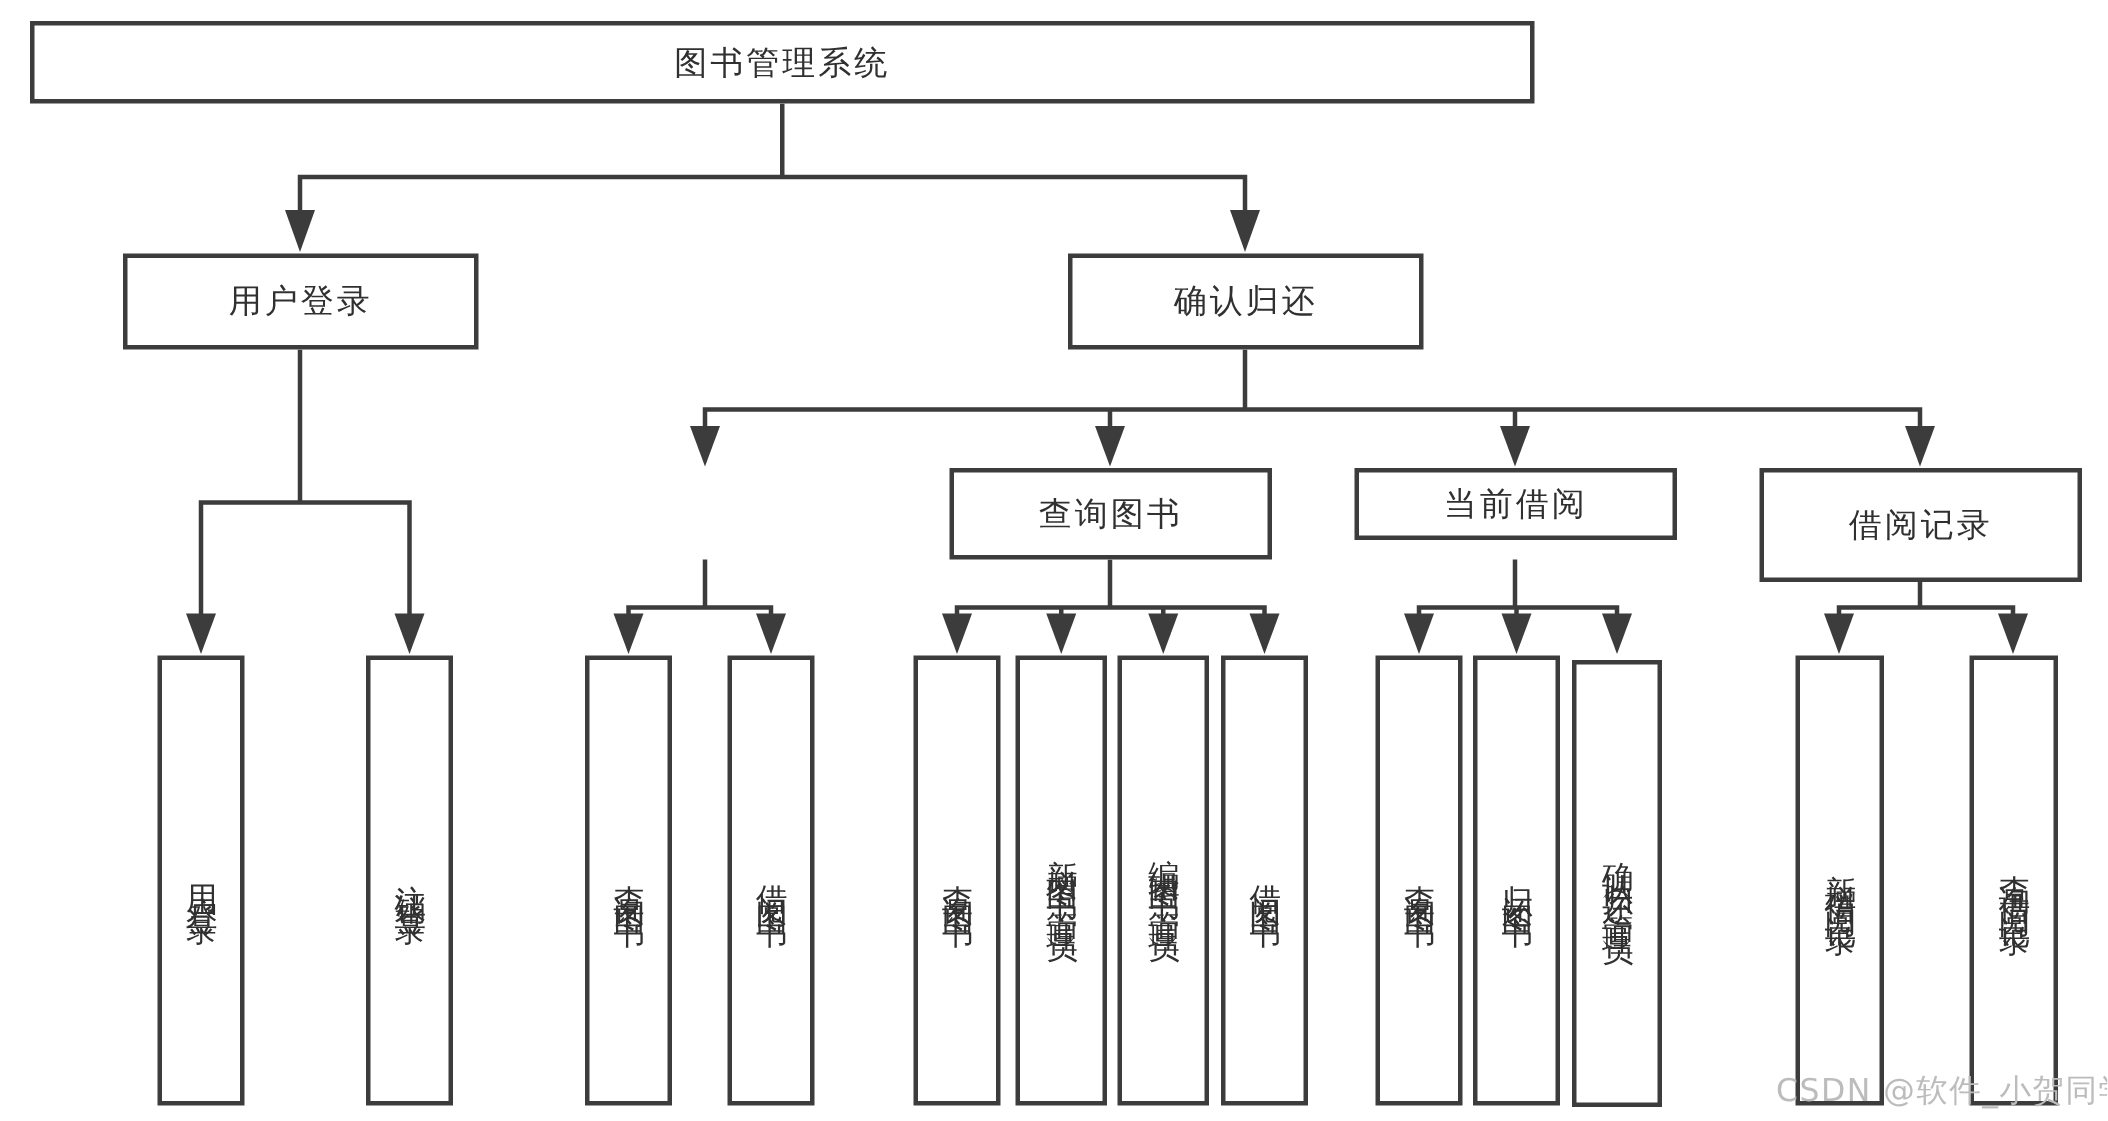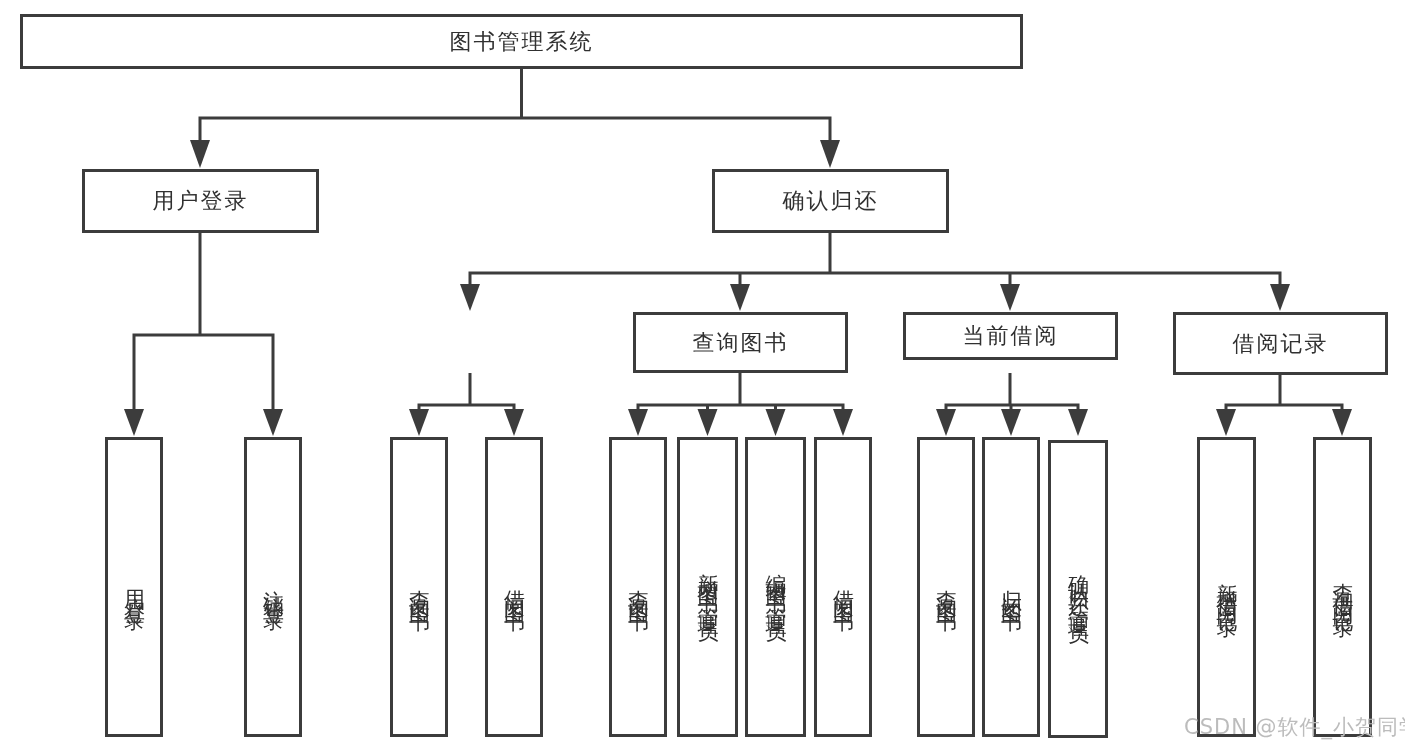--- a/index.html
+++ b/index.html
@@ -95,7 +95,7 @@
 
   <div class="node" style="left:633px;top:312px;width:215px;height:61px;">查询图书</div>
   <div class="node" style="left:903px;top:312px;width:215px;height:48px;">当前借阅</div>
-  <div class="node" style="left:1173px;top:312px;width:215px;height:63px;">借阅记录</div>
+  <div class="node" style="left:1173px;top:312px;width:215px;height:76px;">借阅记录</div>
 
   <div class="node leaf" style="left:105px;top:437px;width:58px;height:300px;">用户登录</div>
   <div class="node leaf" style="left:244px;top:437px;width:58px;height:300px;">注销登录</div>

